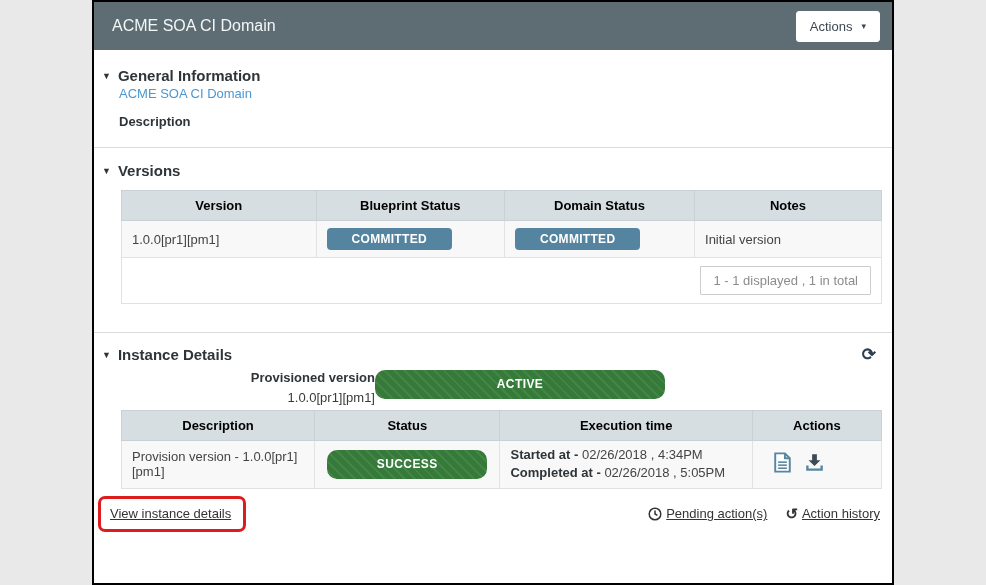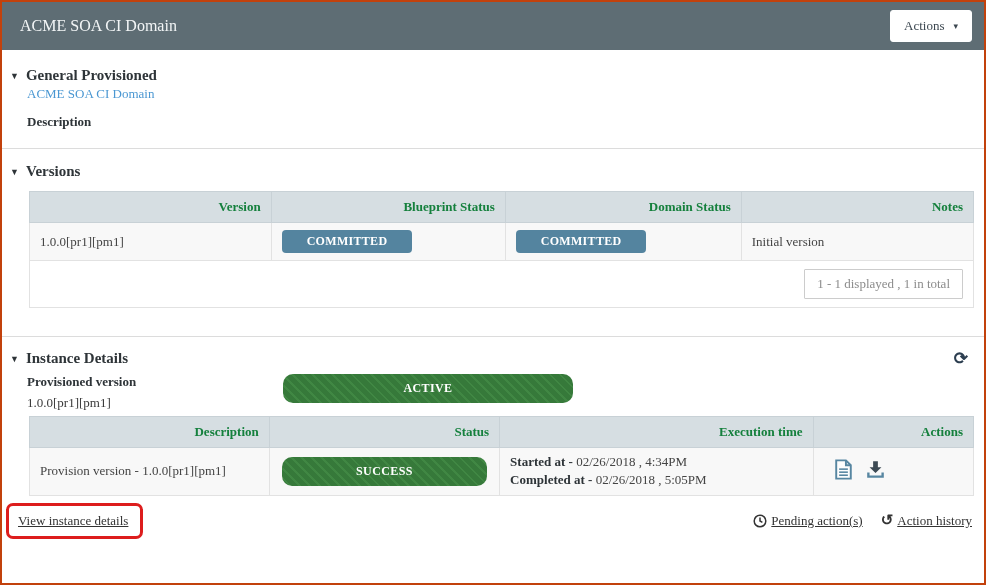--- a/index.html
+++ b/index.html
@@ -5,9 +5,9 @@
   * { box-sizing: border-box; }
   html,body { margin:0; padding:0; background:#e9e9e9; }
   .page {
-    width:986px; height:585px; margin:0 auto; position:relative; overflow:hidden;
-    background:#fff; border:2px solid #c2410c;
-    font-family:Liberation Serif, serif; color:#2e3438;
+    width:802px; height:585px; margin:0 auto; position:relative; overflow:hidden;
+    background:#fff; border:2px solid #000000;
+    font-family:Liberation Sans, sans-serif; color:#2e3438;
   }
   
   .header {

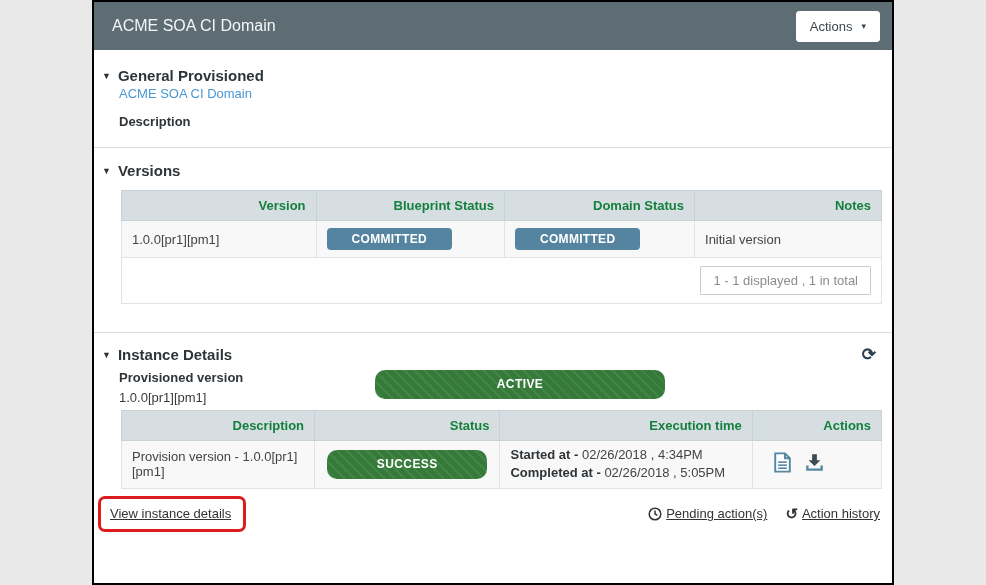--- a/index.html
+++ b/index.html
@@ -107,7 +107,7 @@
     <div class="gi">
       <div class="section-heading">
         <span class="tri">▼</span>
-        <span>General Provisioned</span>
+        <span>General Information</span>
       </div>
       <a class="blue-link">ACME SOA CI Domain</a>
       <div class="field-label" style="margin-top:12px;">Description</div>

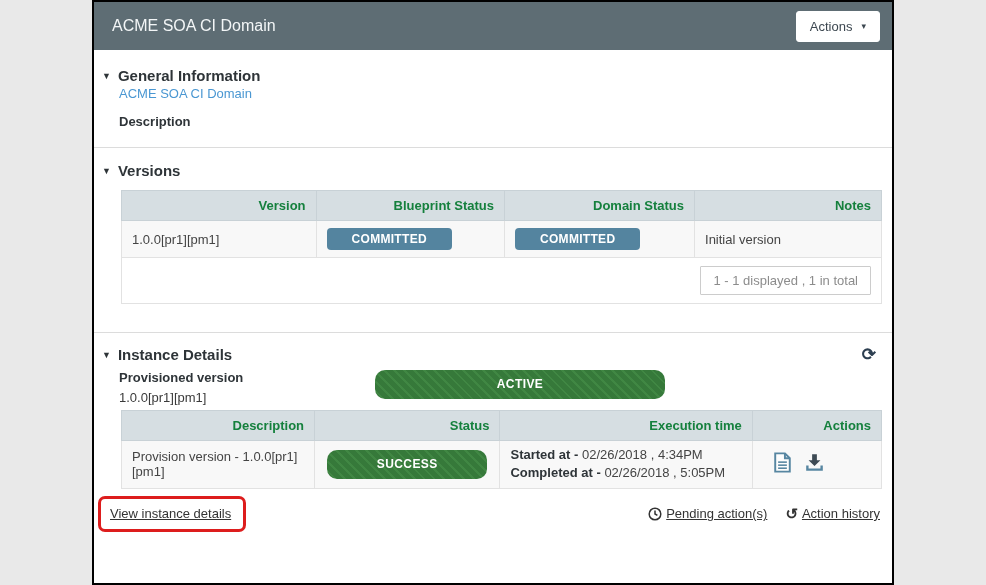--- a/index.html
+++ b/index.html
@@ -43,7 +43,7 @@
   .tbl-wrap { margin:11px 2px 0 19px; }
   table { width:100%; border-collapse:collapse; font-size:13px; }
   th {
-    background:#d6dee2; text-align:right; font-weight:bold; color:#15803d;
+    background:#d6dee2; text-align:center; font-weight:bold; color:#000000;
     padding:7px 10px; border:1px solid #c8d1d6;
   }
   td { background:#f8f8f8; padding:7px 10px; border:1px solid #e2e2e2; color:#444; }

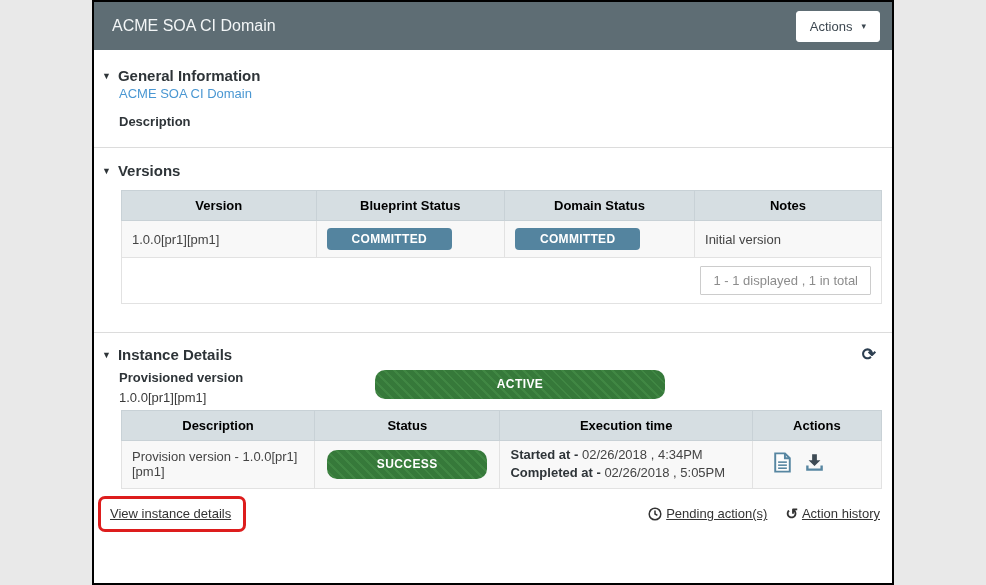--- a/index.html
+++ b/index.html
@@ -66,7 +66,7 @@
     margin-right:8px; line-height:1;
   }
   .prov-row { display:flex; align-items:flex-start; margin-top:7px; }
-  .prov-left { width:273px; padding-left:17px; }
+  .prov-left { width:273px; padding-left:17px;text-align:right; }
   .prov-value { font-size:13px; color:#3a3a3a; margin-top:5px; }
   .stripe-bar {
     background:repeating-linear-gradient(45deg,#36793a 0 5px,#408743 5px 7px);

